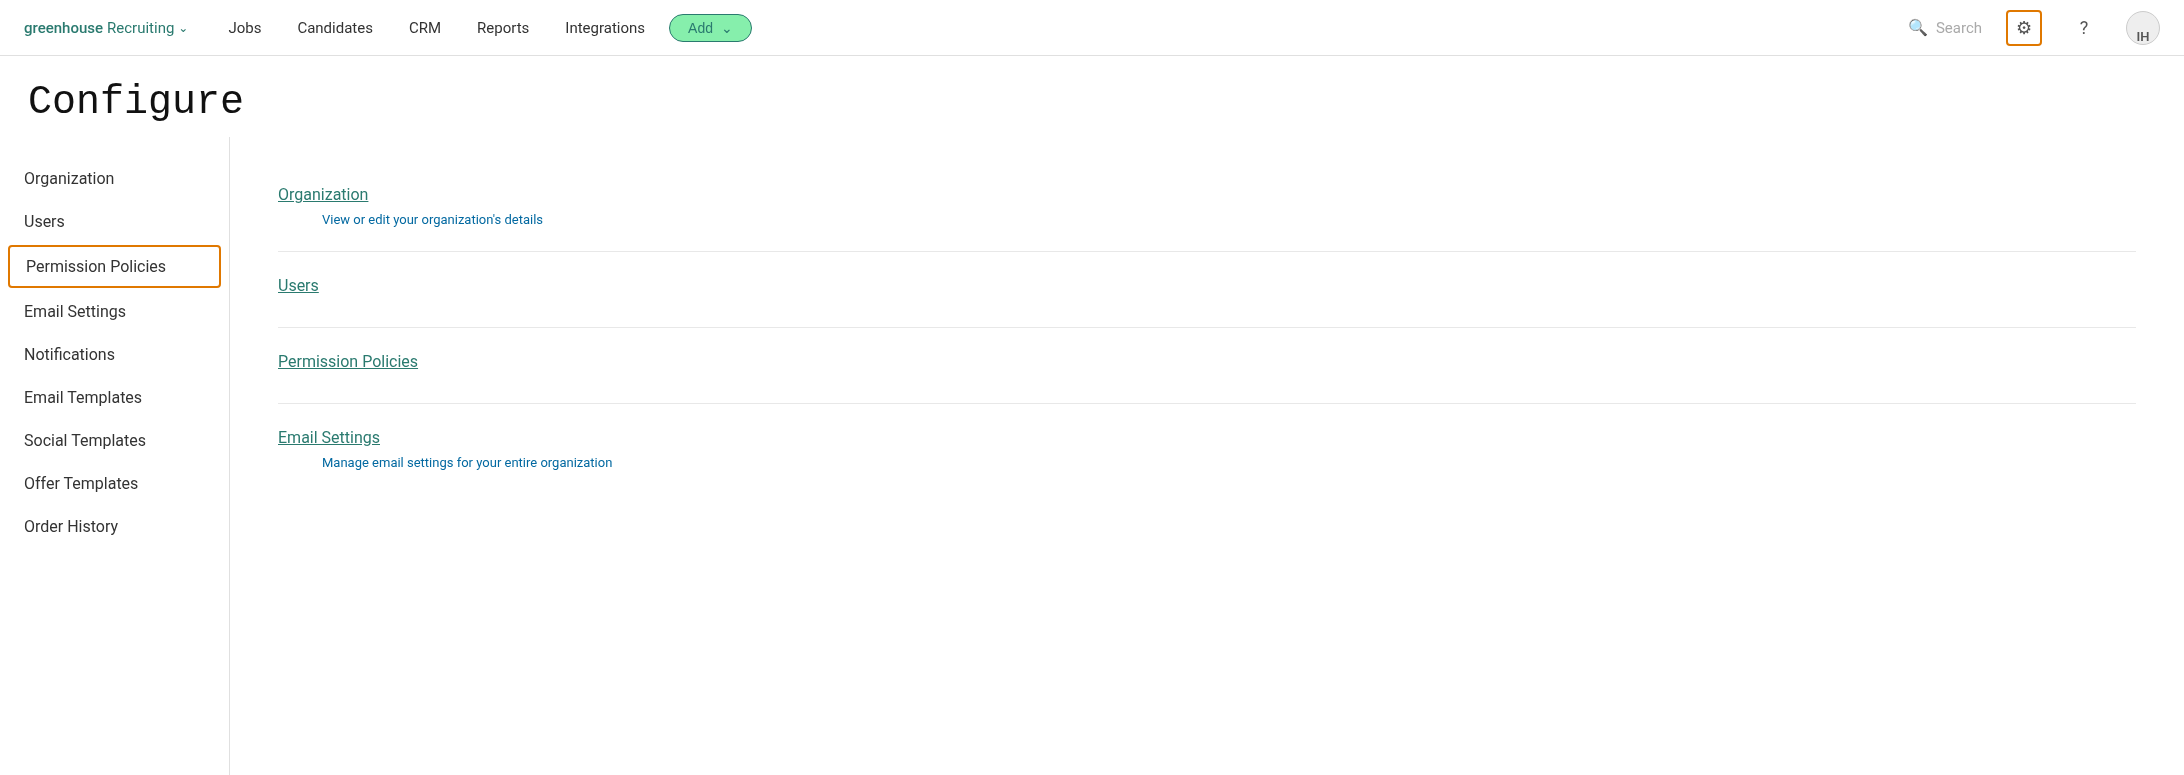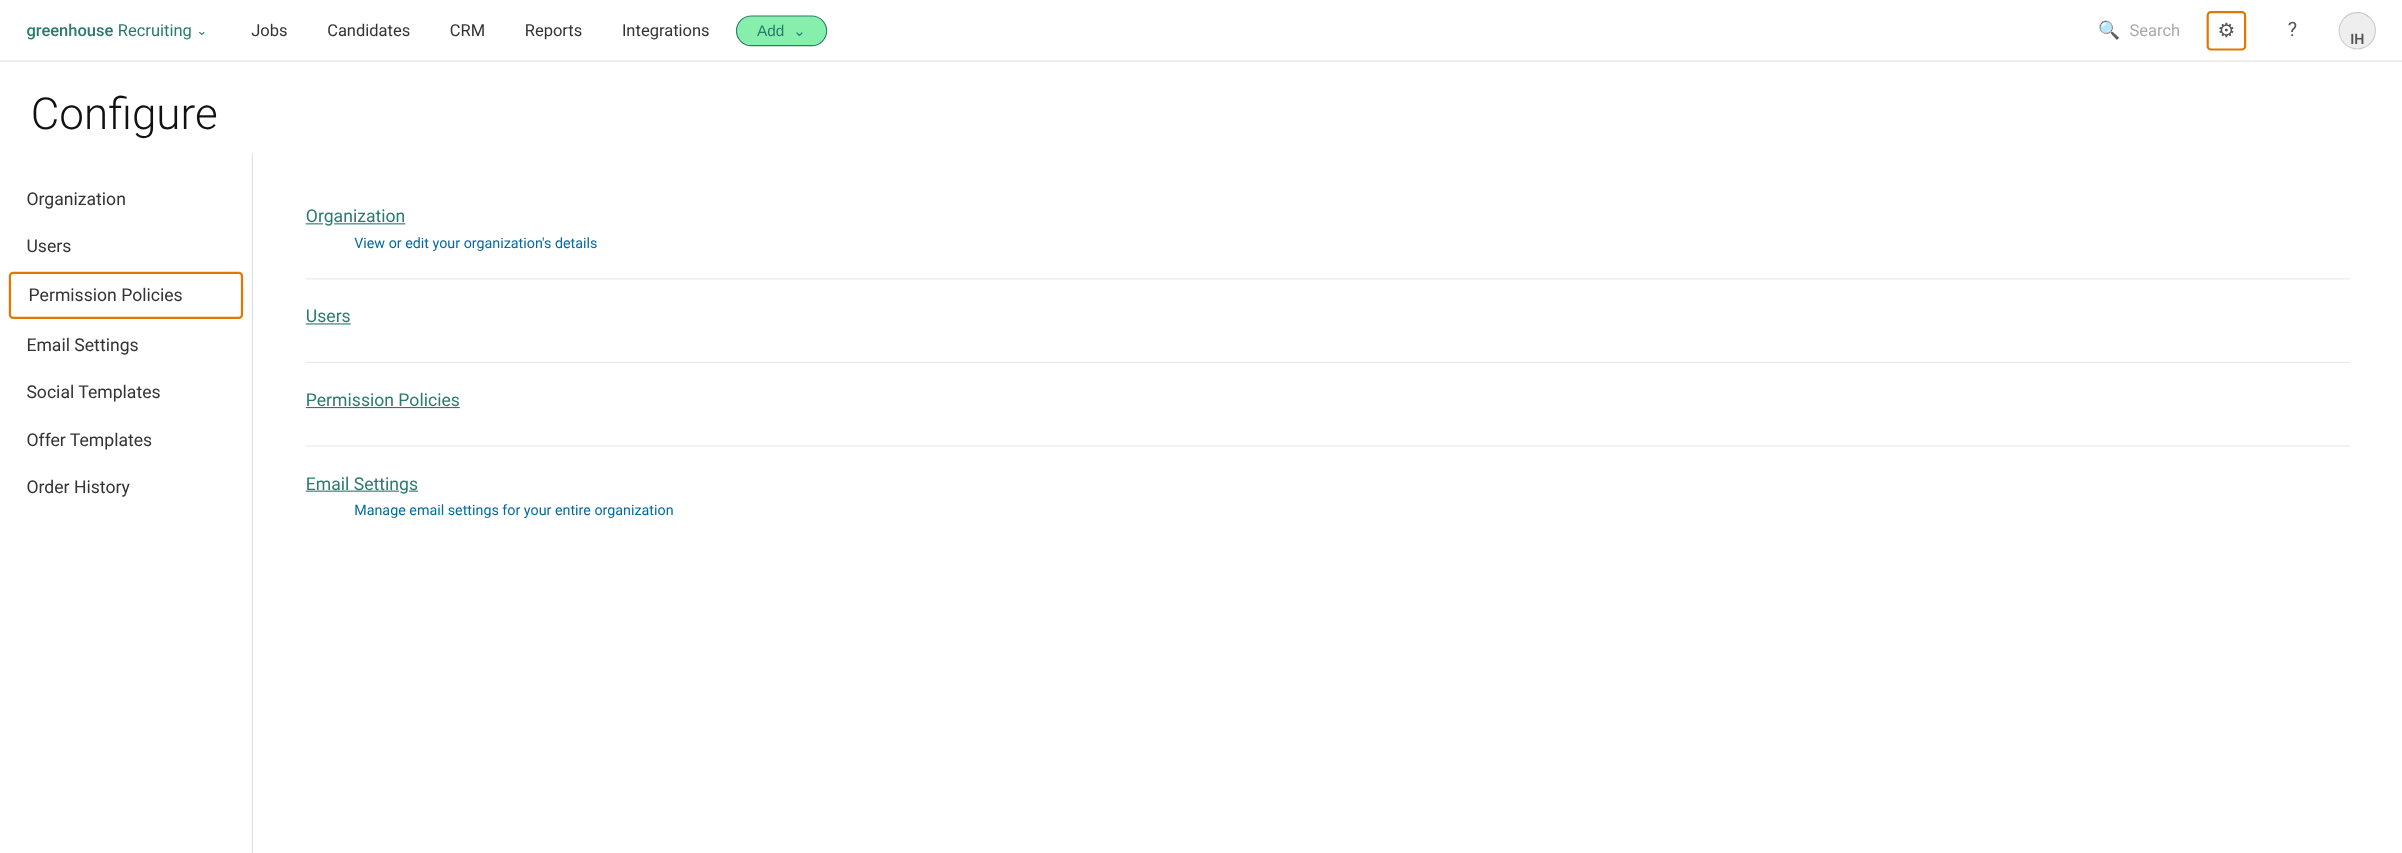--- a/index.html
+++ b/index.html
@@ -94,6 +94,7 @@
     
     .page-header {
       padding: 24px 16px 12px 28px;
+      font-family: Liberation Mono, monospace;
     }
     .page-title {
       font-size: 40px;

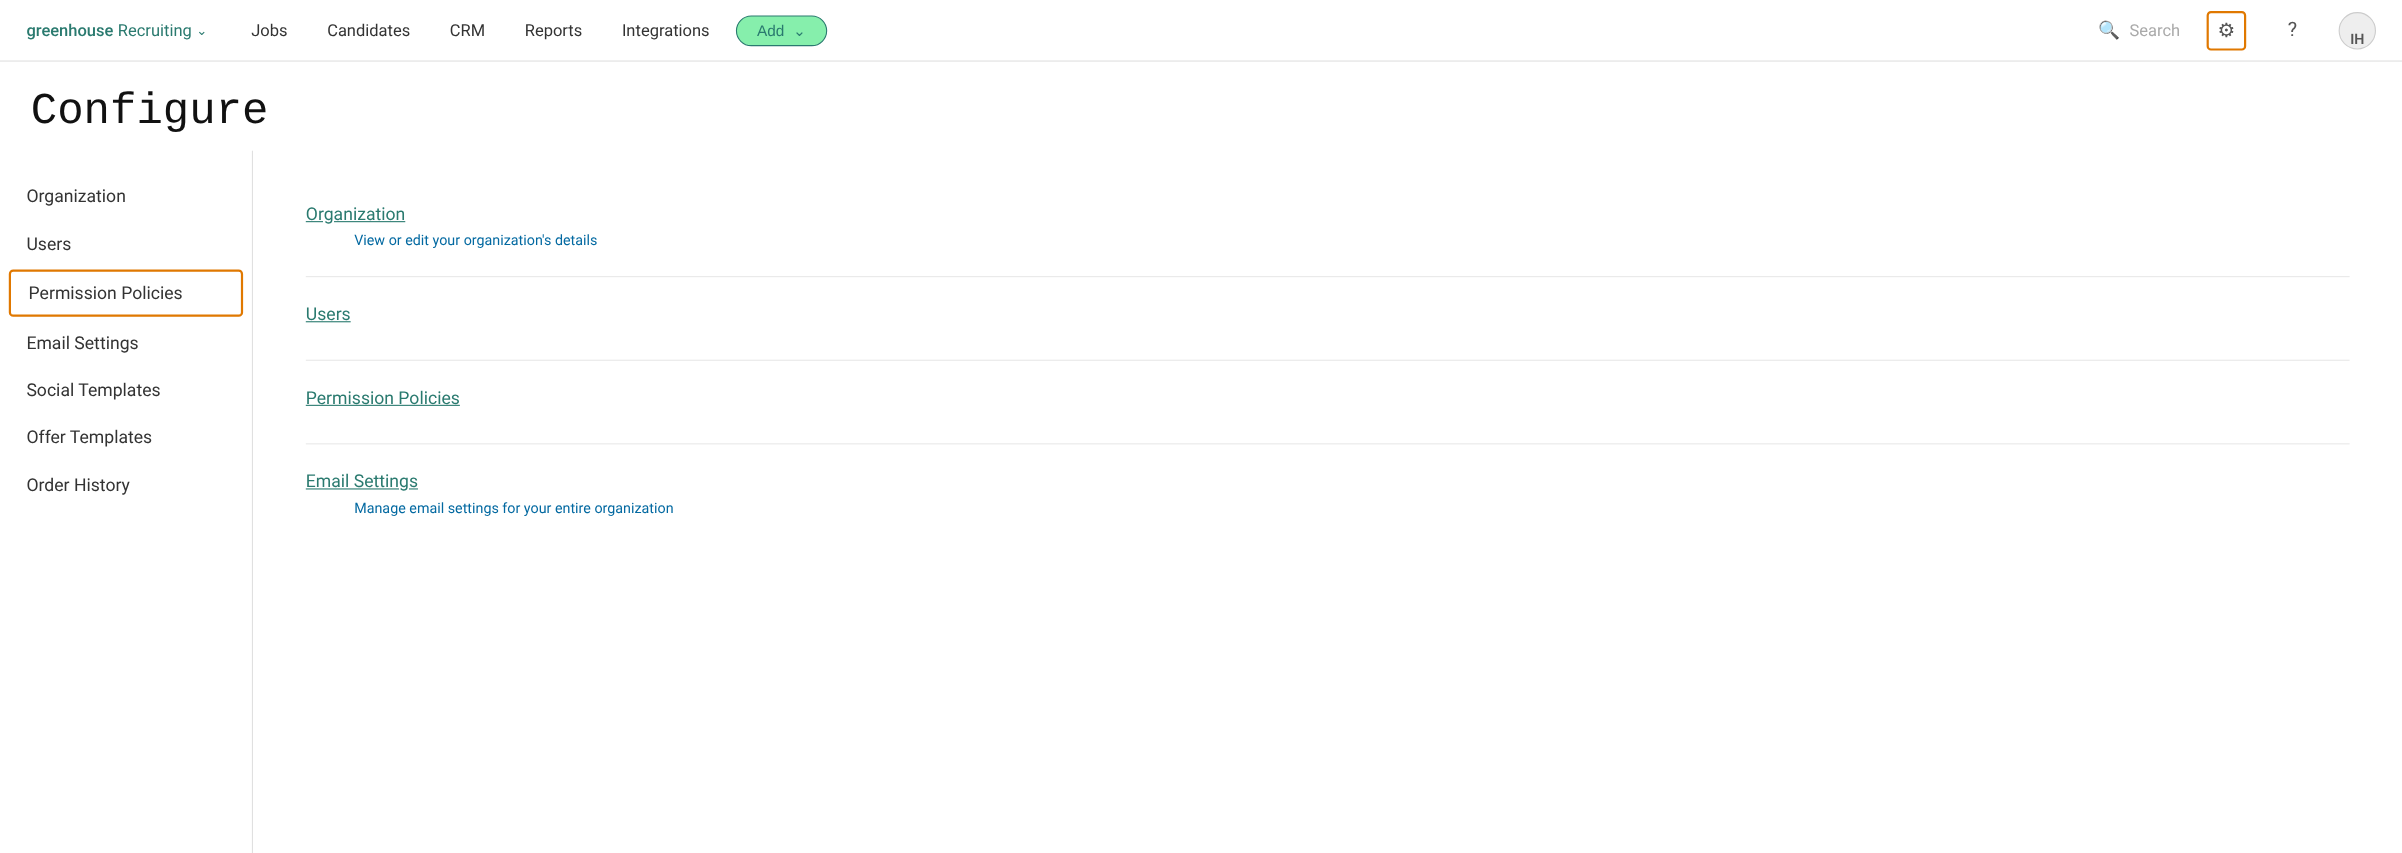--- a/index.html
+++ b/index.html
@@ -209,6 +209,7 @@
         <div class="sidebar-item">Users</div>
         <div class="sidebar-item active">Permission Policies</div>
         <div class="sidebar-item">Email Settings</div>
+        <div class="sidebar-item">Notifications</div>
         <div class="sidebar-item">Social Templates</div>
         <div class="sidebar-item">Offer Templates</div>
         <div class="sidebar-item">Order History</div>

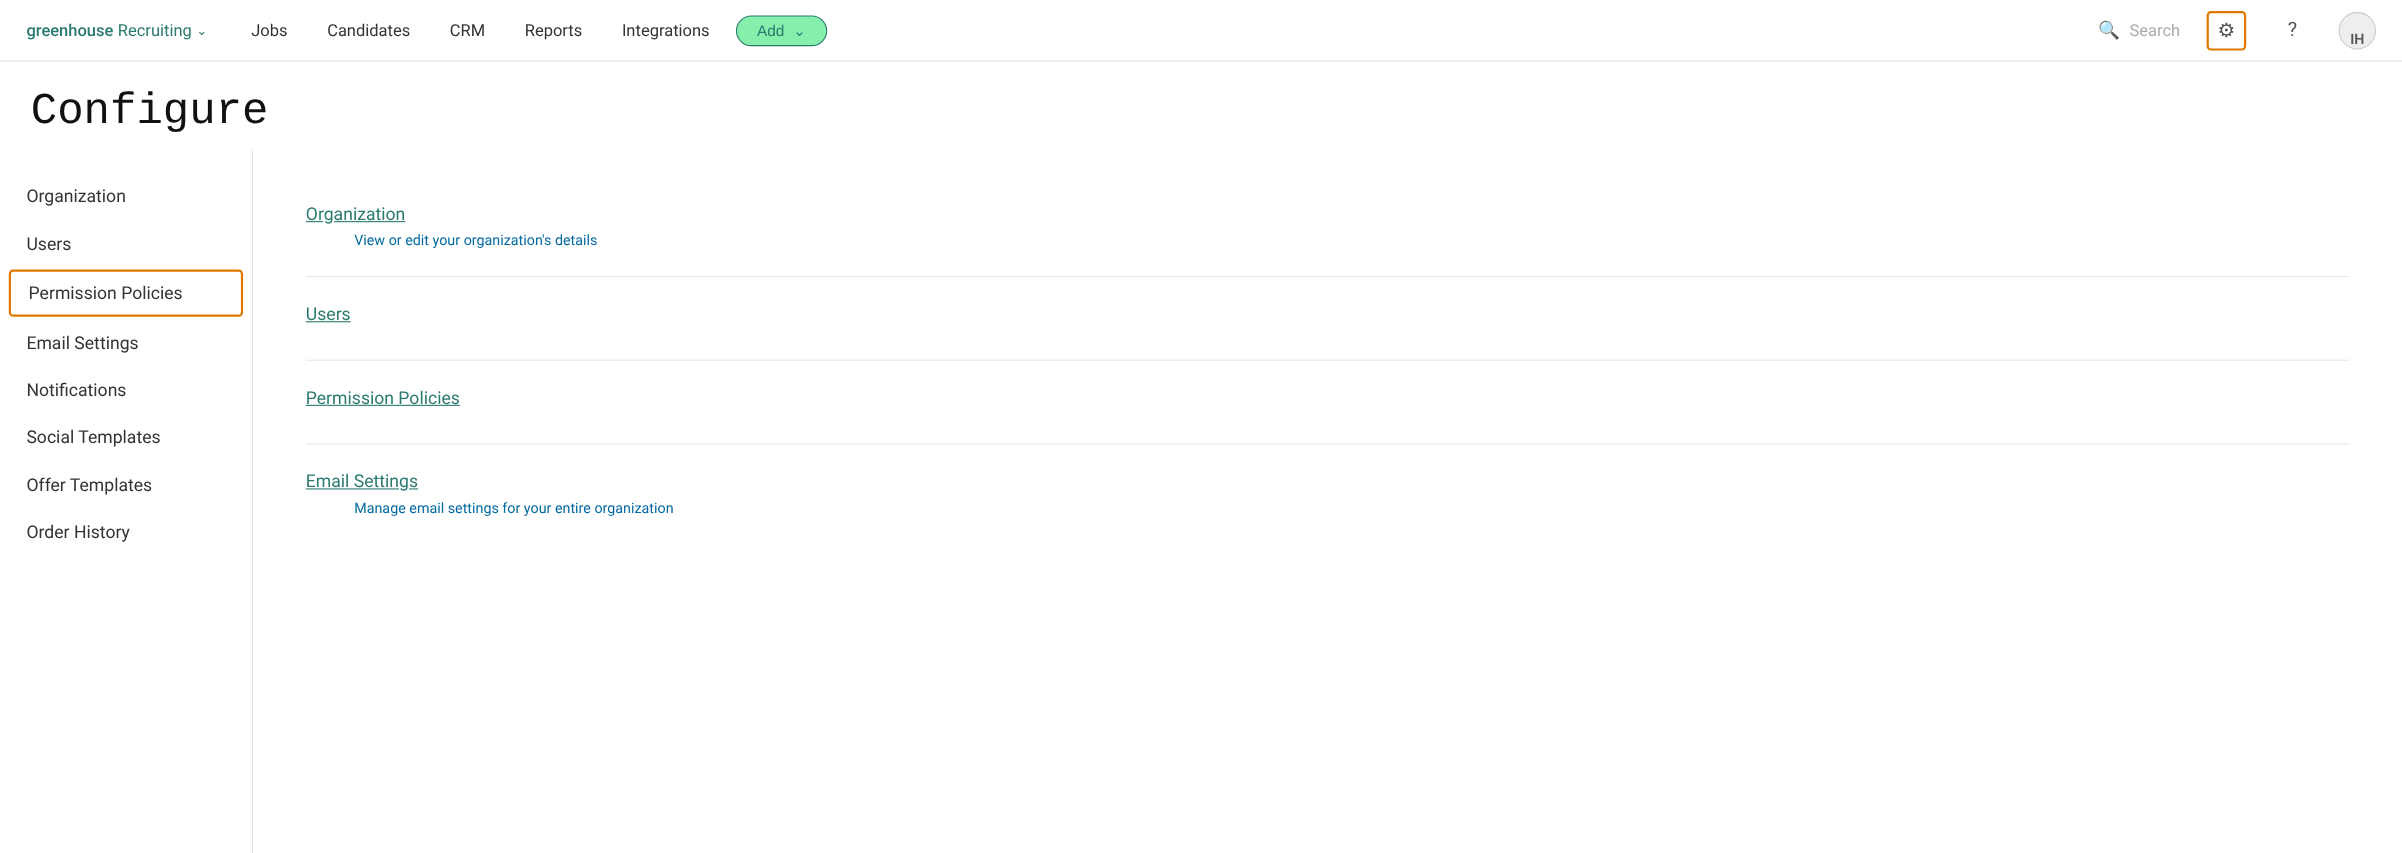--- a/index.html
+++ b/index.html
@@ -210,6 +210,7 @@
         <div class="sidebar-item active">Permission Policies</div>
         <div class="sidebar-item">Email Settings</div>
         <div class="sidebar-item">Notifications</div>
+        <div class="sidebar-item">Email Templates</div>
         <div class="sidebar-item">Social Templates</div>
         <div class="sidebar-item">Offer Templates</div>
         <div class="sidebar-item">Order History</div>

